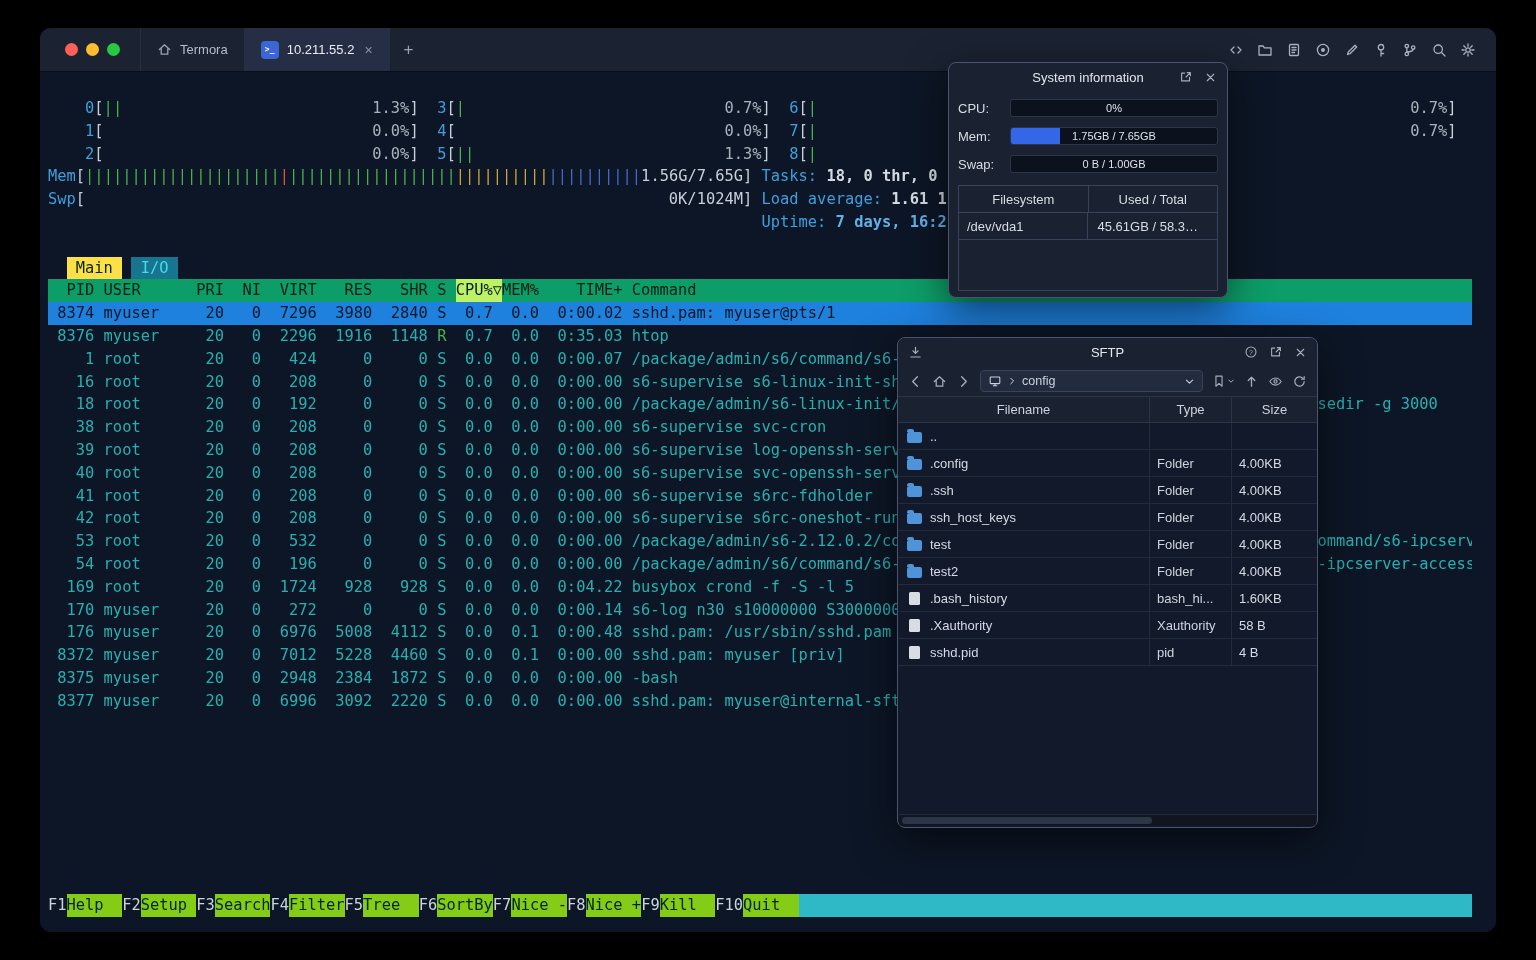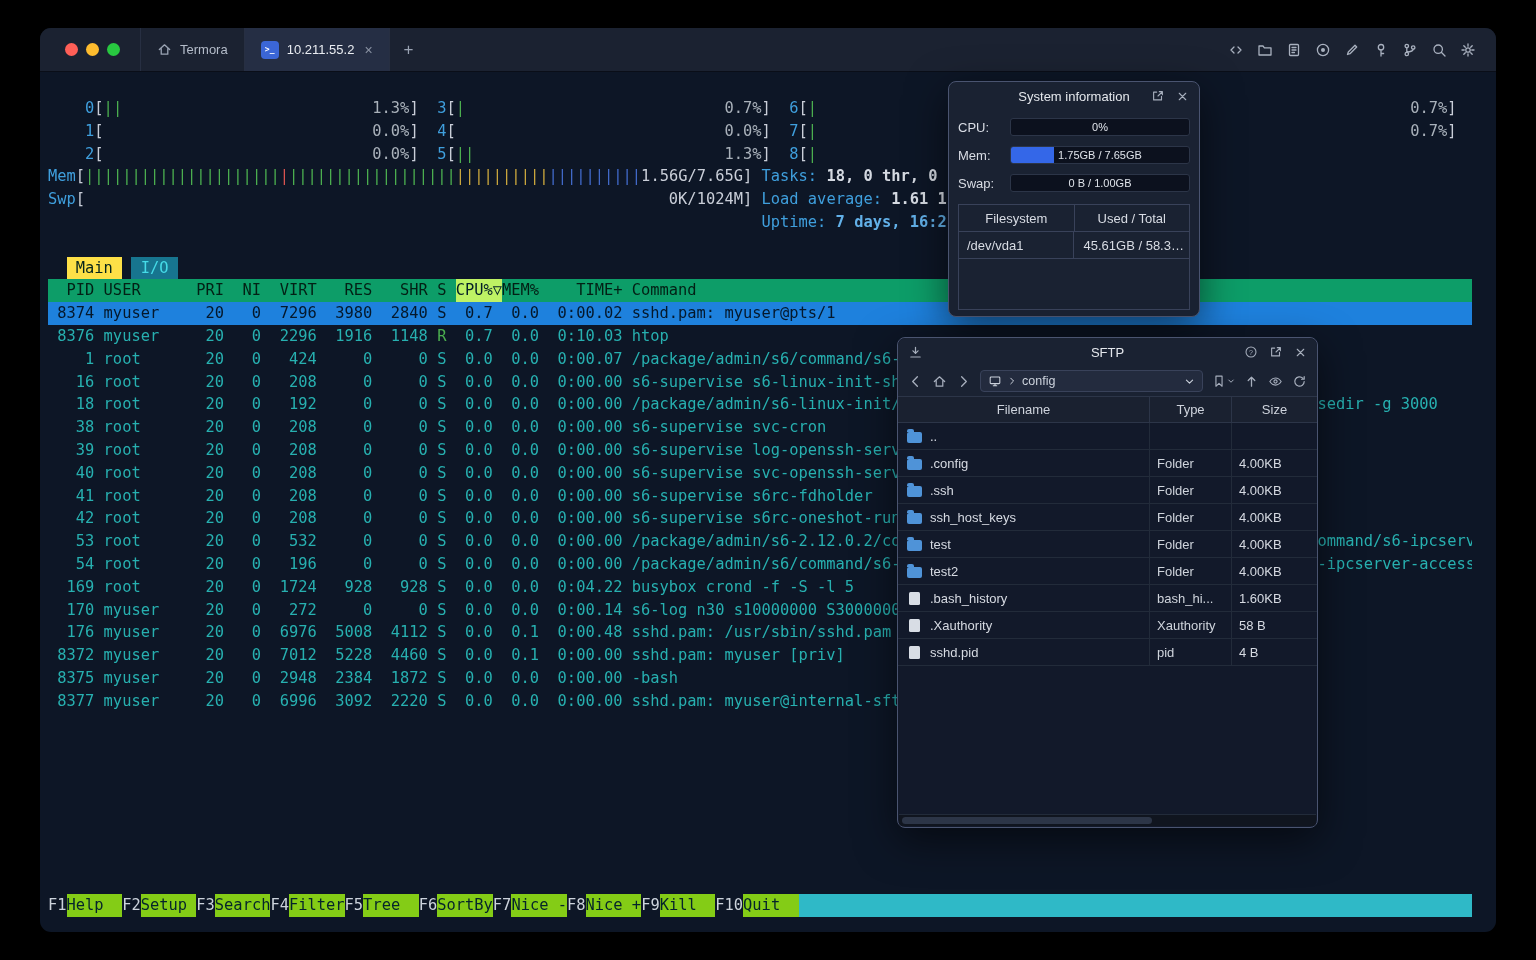--- a/index.html
+++ b/index.html
@@ -96,7 +96,7 @@
             align-items:center; color:#a6aebc; }
   .p-icon { display:flex; }
 
-  .sysinfo { left:908px; top:53px; width:252px; height:236px; background:#1a2232; }
+  .sysinfo { left:908px; top:34px; width:280px; height:236px; background:#1a2232; }
   .si-row { display:flex; align-items:center; padding:0 9px; margin-top:10px; }
   .si-row.first { margin-top:8px; }
   .si-label { width:52px; color:#d8dce4; }

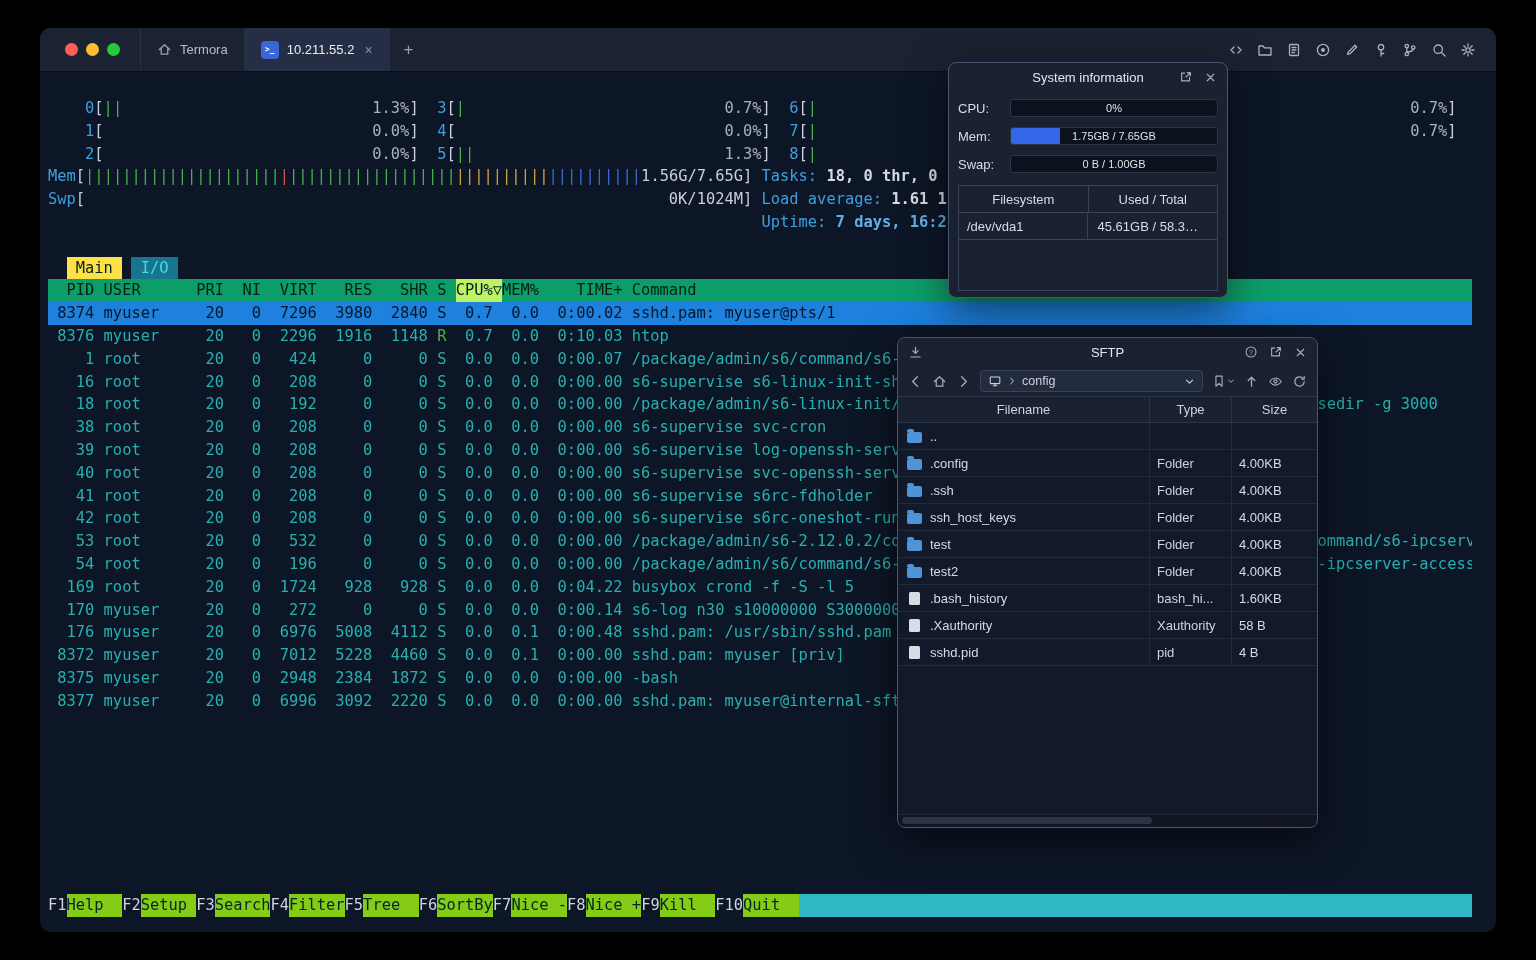--- a/index.html
+++ b/index.html
@@ -297,7 +297,7 @@
           <span class="c c-s st-run">R</span>
           <span class="c c-cpu">0.7</span>
           <span class="c c-mem">0.0</span>
-          <span class="c c-time">0:10.03</span>
+          <span class="c c-time">0:35.03</span>
           <span class="c c-cmd">htop</span>
         </div>
 

